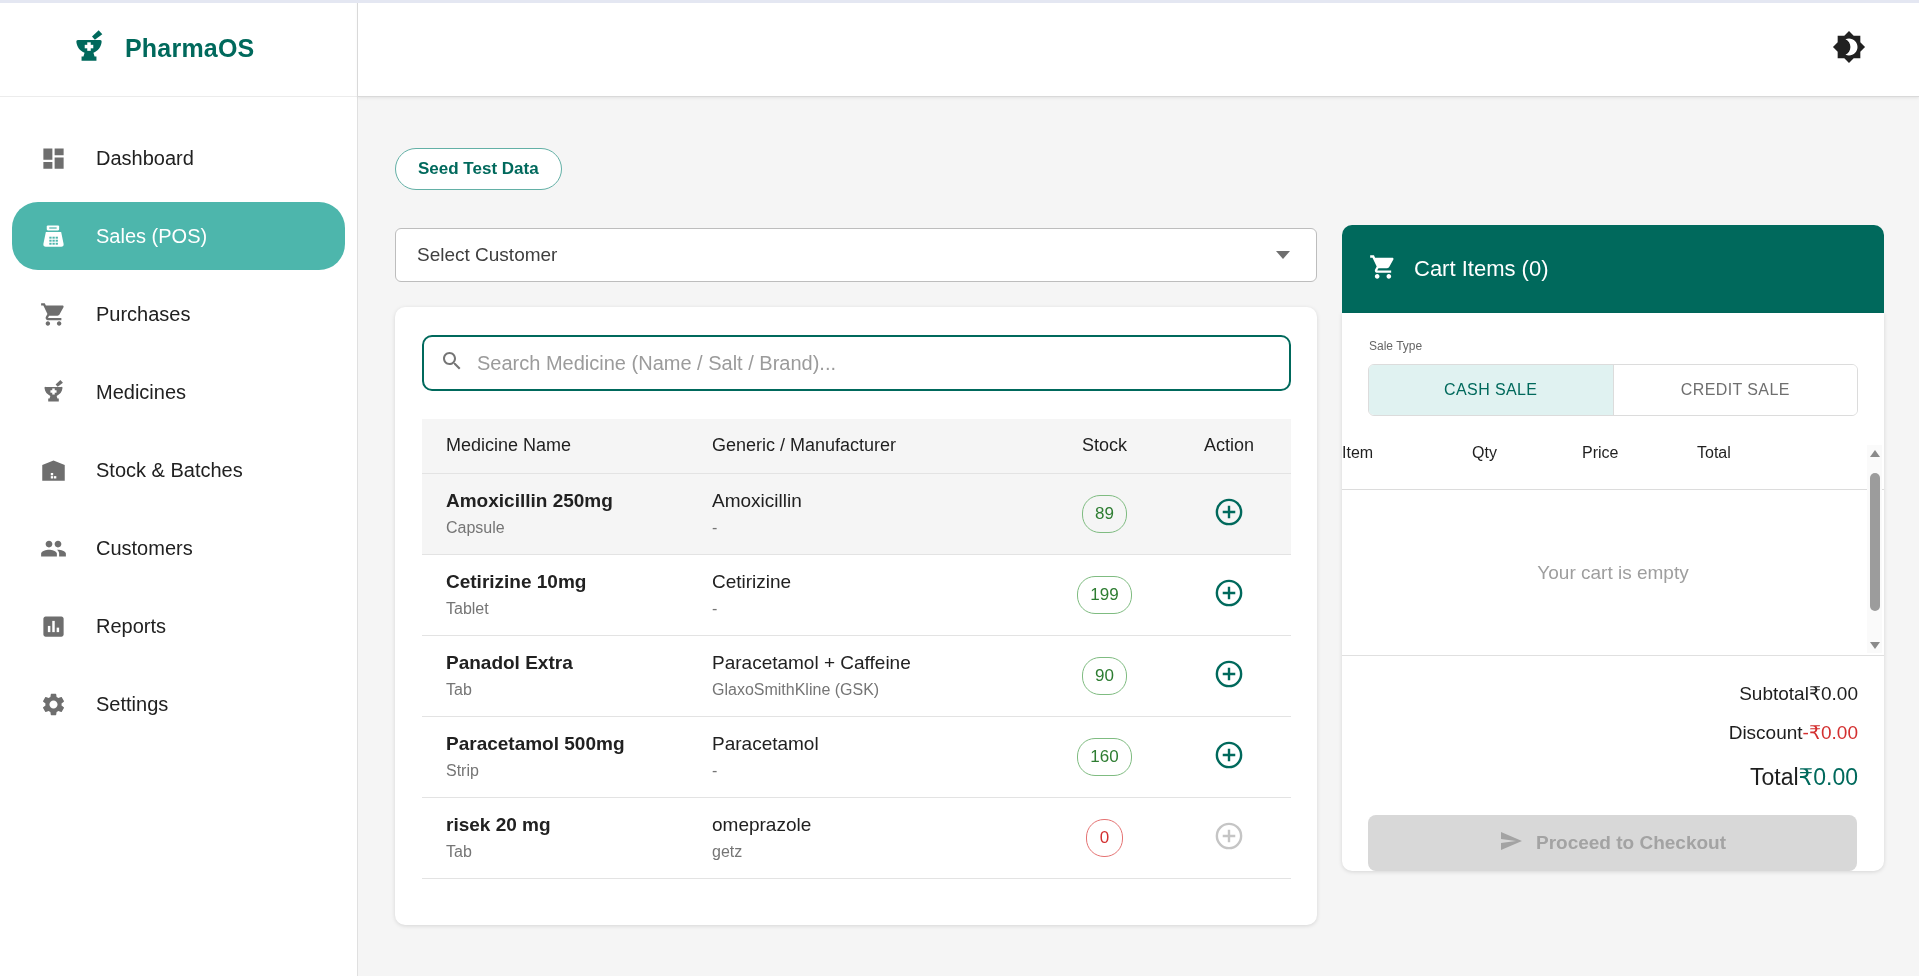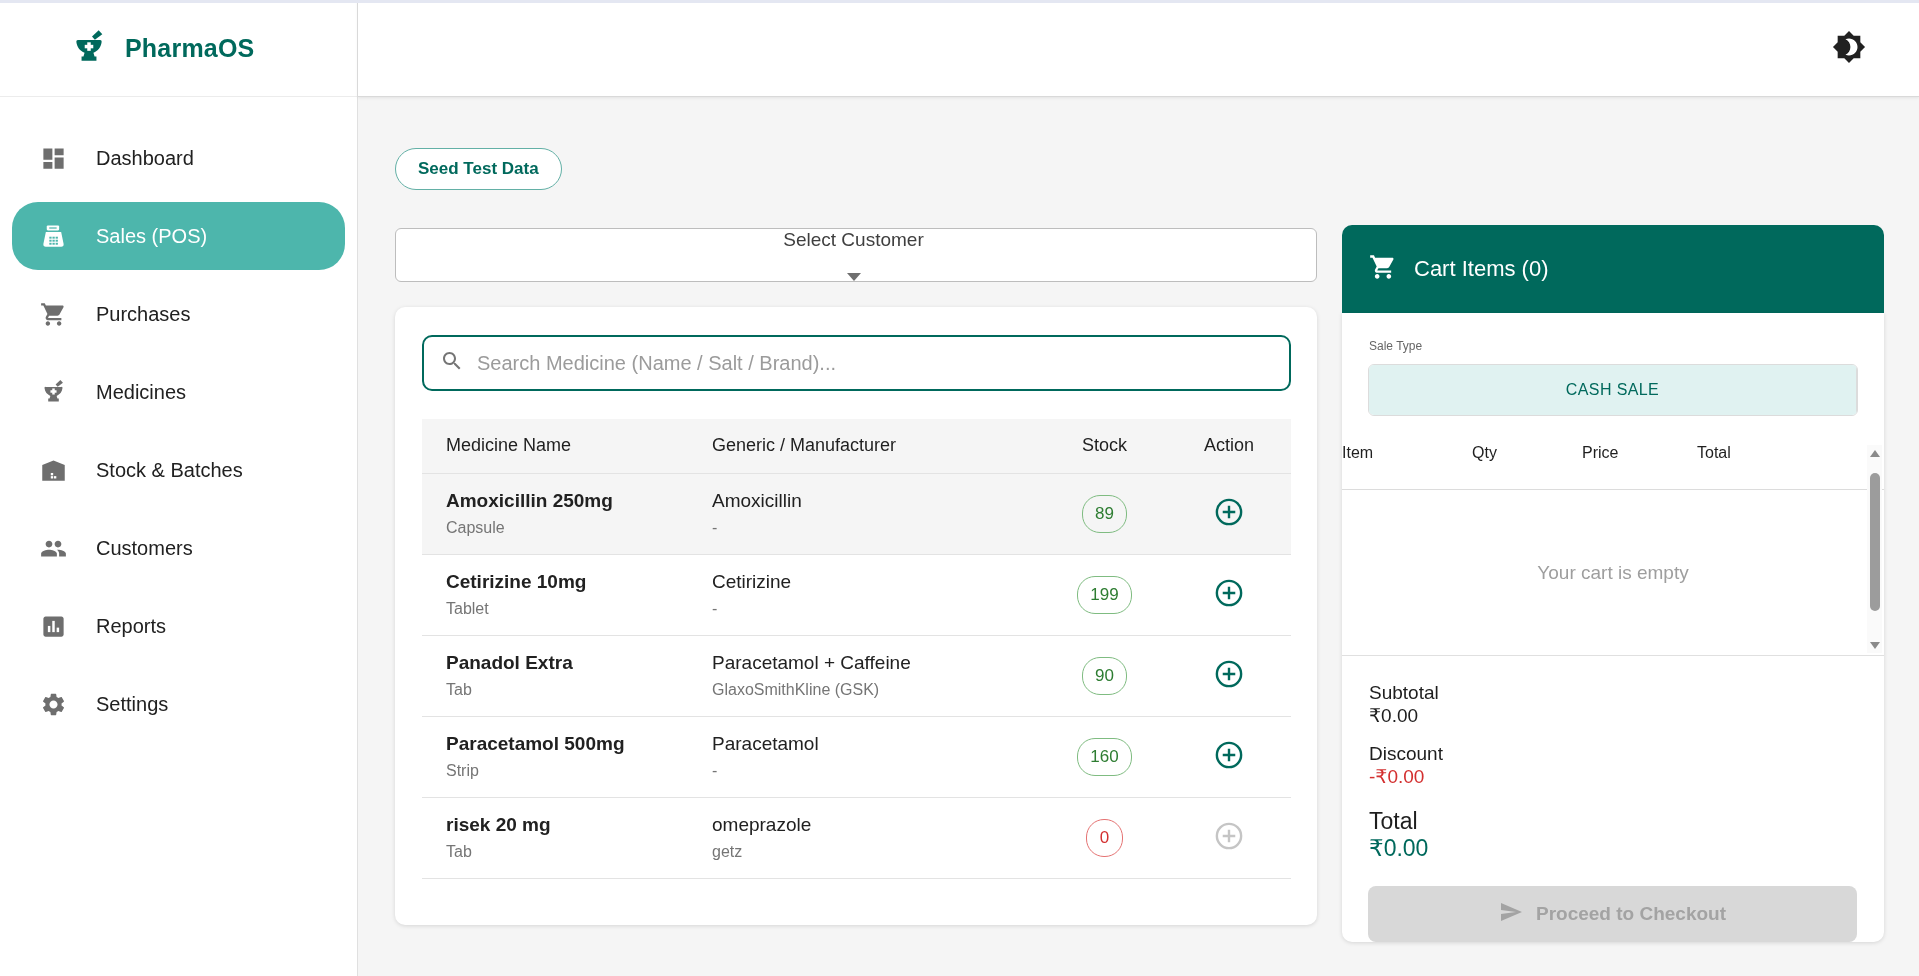--- a/index.html
+++ b/index.html
@@ -40,7 +40,7 @@
 
   
   .left-col { width:922px; min-width:922px; }
-  .customer-select { height:54px; background:#ffffff; border:1px solid #bdbdbd; border-radius:6px; display:flex; align-items:center; justify-content:space-between; padding:0 26px 0 21px; cursor:pointer;flex-direction:column; }
+  .customer-select { height:54px; background:#ffffff; border:1px solid #bdbdbd; border-radius:6px; display:flex; align-items:center; justify-content:space-between; padding:0 26px 0 21px; cursor:pointer; }
   .customer-select .sel-text { font-size:19px; color:#3f3f3f; }
   .caret-down { width:0; height:0; border-left:7px solid transparent; border-right:7px solid transparent; border-top:8px solid #6f6f6f; }
 

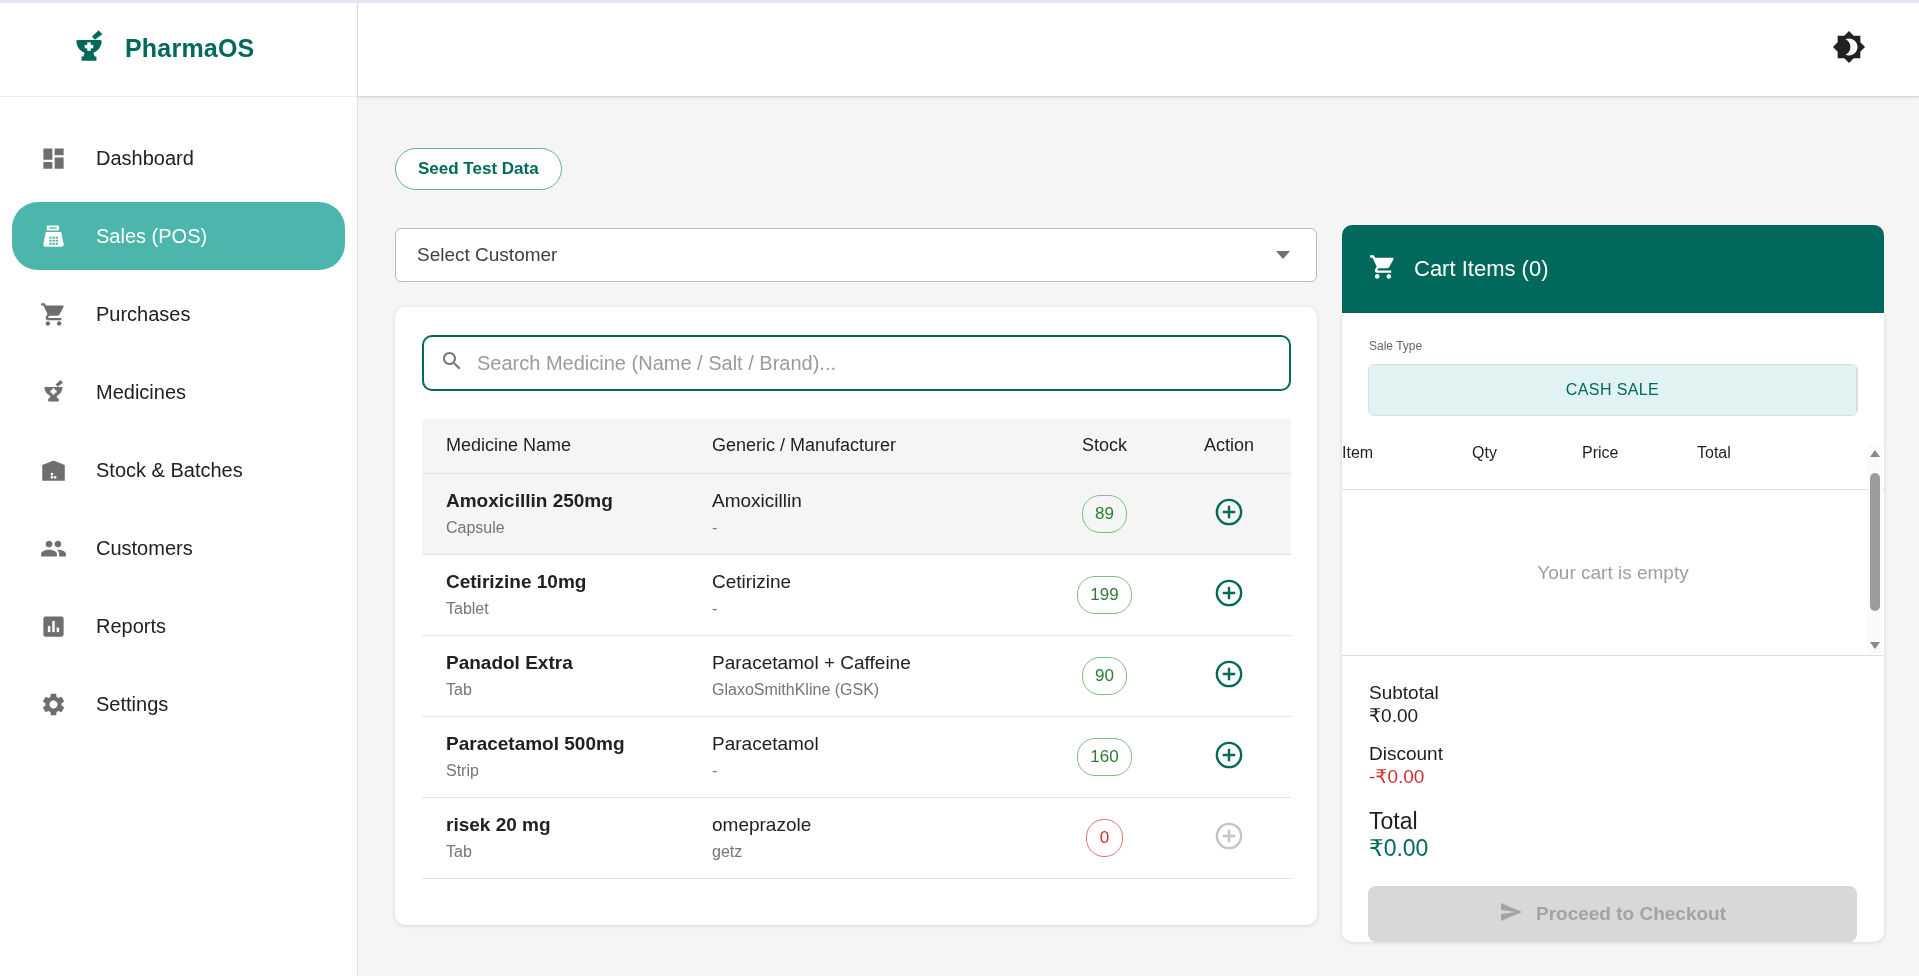--- a/index.html
+++ b/index.html
@@ -356,6 +356,7 @@
             <div class="sale-type-label">Sale Type</div>
             <div class="sale-toggle">
               <button class="selected">CASH SALE</button>
+              <button>CREDIT SALE</button>
             </div>
 
             <div class="cart-table-area">

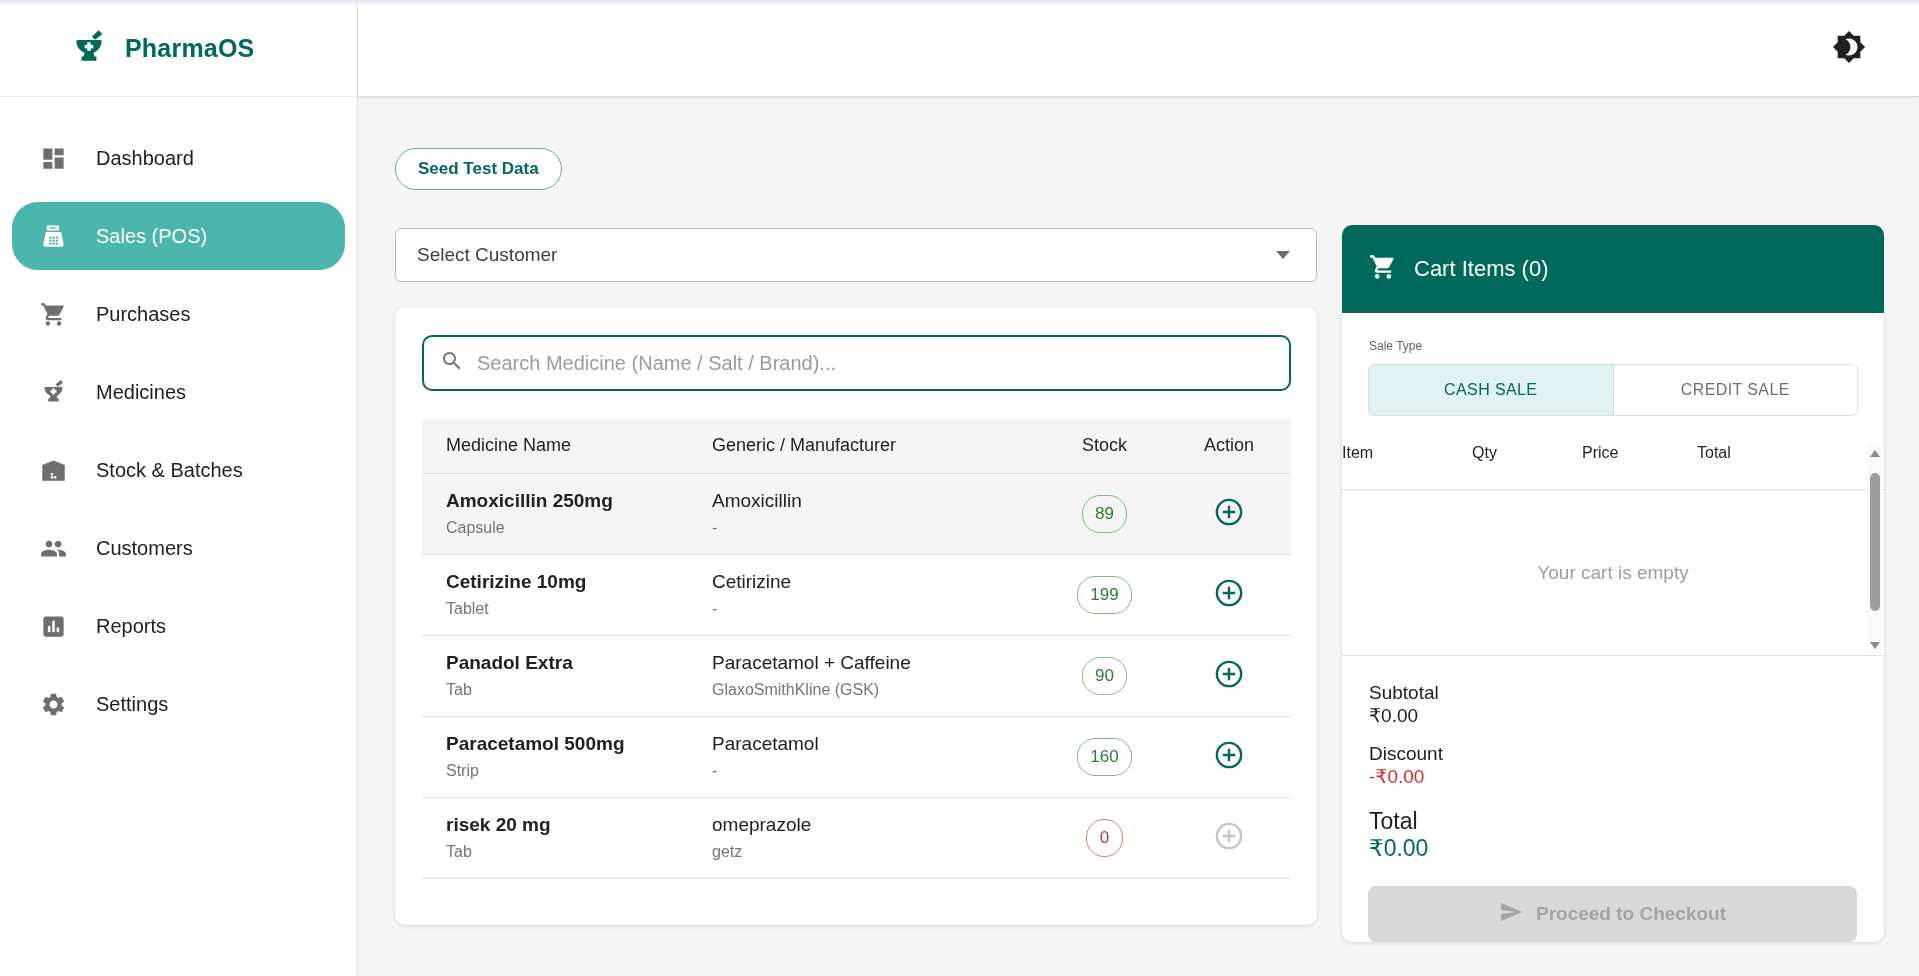--- a/index.html
+++ b/index.html
@@ -97,7 +97,7 @@
   .sb-thumb { position:absolute; left:2.5px; top:28px; width:10px; height:138px; background:#9c9c9c; border-radius:6px; cursor:grab; }
 
   .totals { padding:26px 26px 0 27px; }
-  .tot-row { display:flex; justify-content:flex-end; align-items:baseline; margin-bottom:16px;flex-direction:column; }
+  .tot-row { display:flex; justify-content:flex-end; align-items:baseline; margin-bottom:16px; }
   .tot-row .t-label { font-size:19px; color:#1e1e1e; }
   .tot-row .t-value { font-size:19px; color:#1e1e1e; }
   .tot-row.discount .t-value { color:#d32f2f; }

